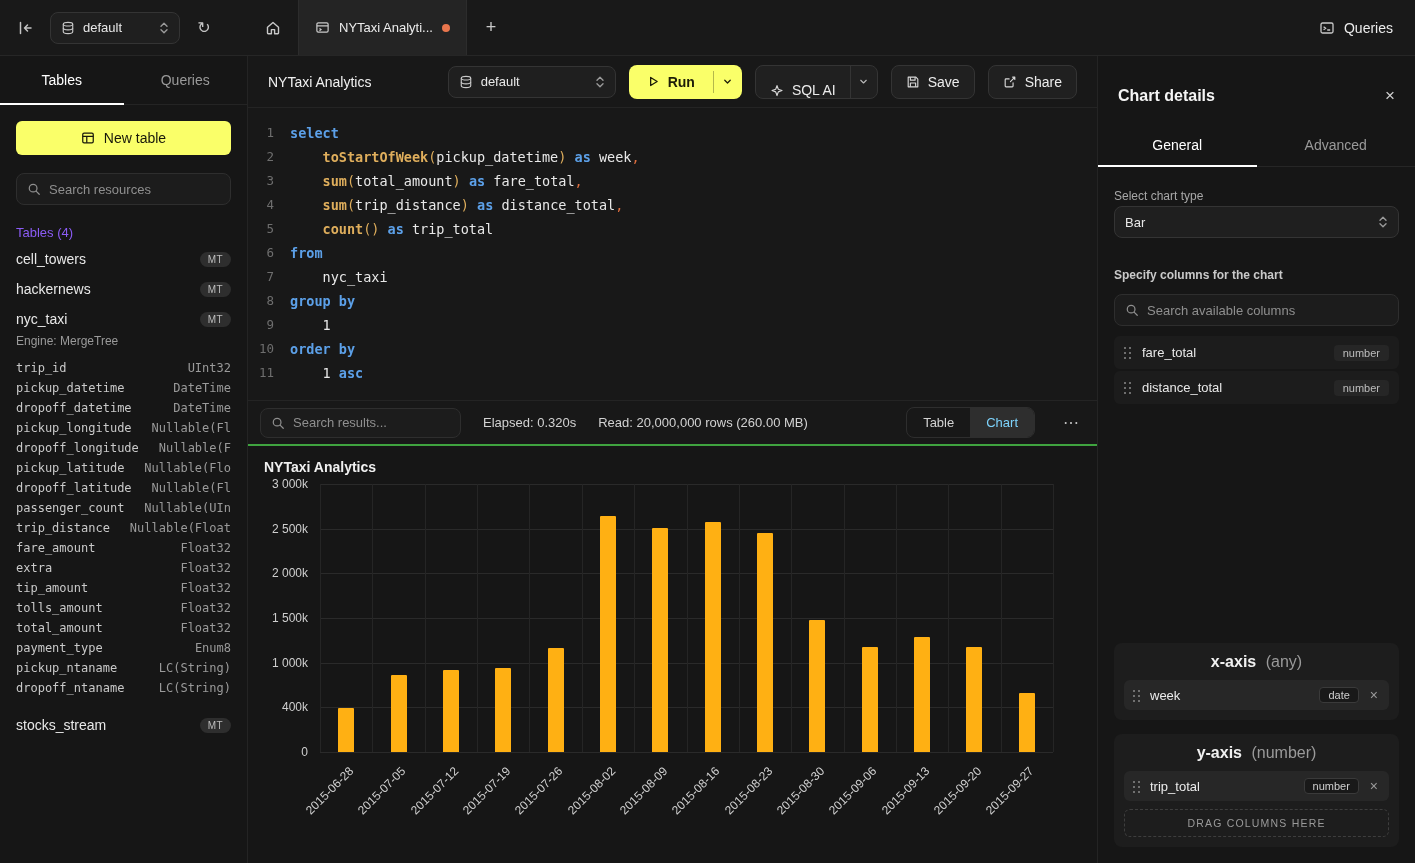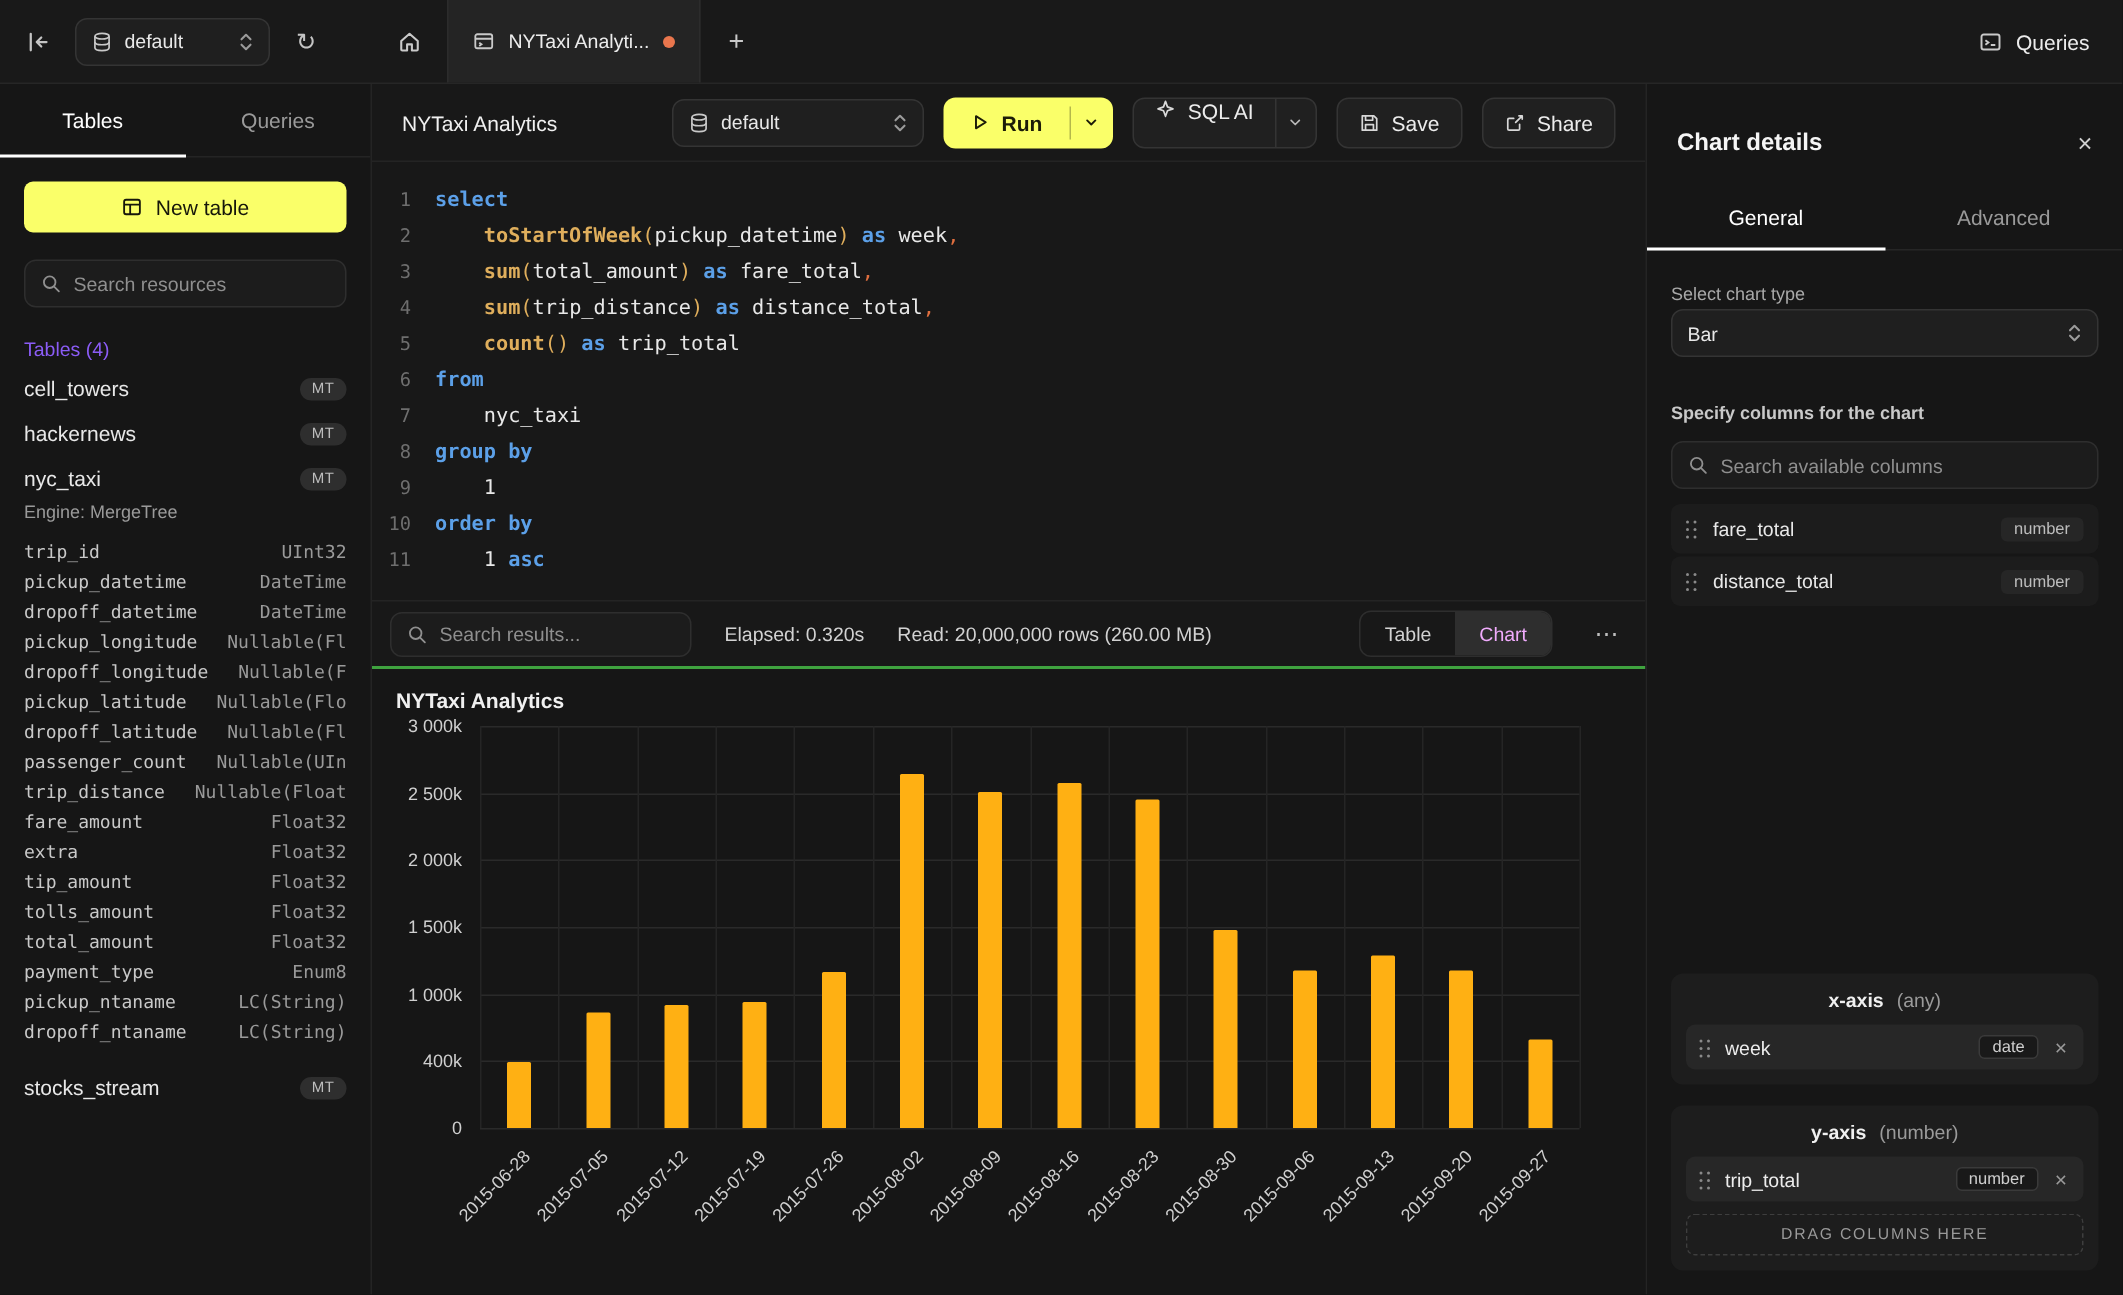--- a/index.html
+++ b/index.html
@@ -57,7 +57,7 @@
   .run-div{width:1px;background:rgba(0,0,0,.28);margin:6px 0}
   .run-caret{display:flex;align-items:center;justify-content:center;width:28px;color:#1c1c08}
   .ghost-btn{display:flex;align-items:stretch;height:34px;background:#202020;border:1px solid #343434;border-radius:8px;overflow:hidden;cursor:pointer;color:#ececec;padding:0}
-  .gb-main{display:flex;align-items:flex-start;gap:8px;padding:0 14px;font-size:14px}
+  .gb-main{display:flex;align-items:flex-end;gap:8px;padding:0 14px;font-size:14px}
   .gb-div{width:1px;background:#343434}
   .gb-caret{display:flex;align-items:center;justify-content:center;width:26px;color:#b9b9b9}
   .simple-btn{display:flex;align-items:center;gap:8px;height:34px;padding:0 14px;background:#202020;border:1px solid #343434;border-radius:8px;font-size:14px;color:#ececec;cursor:pointer}

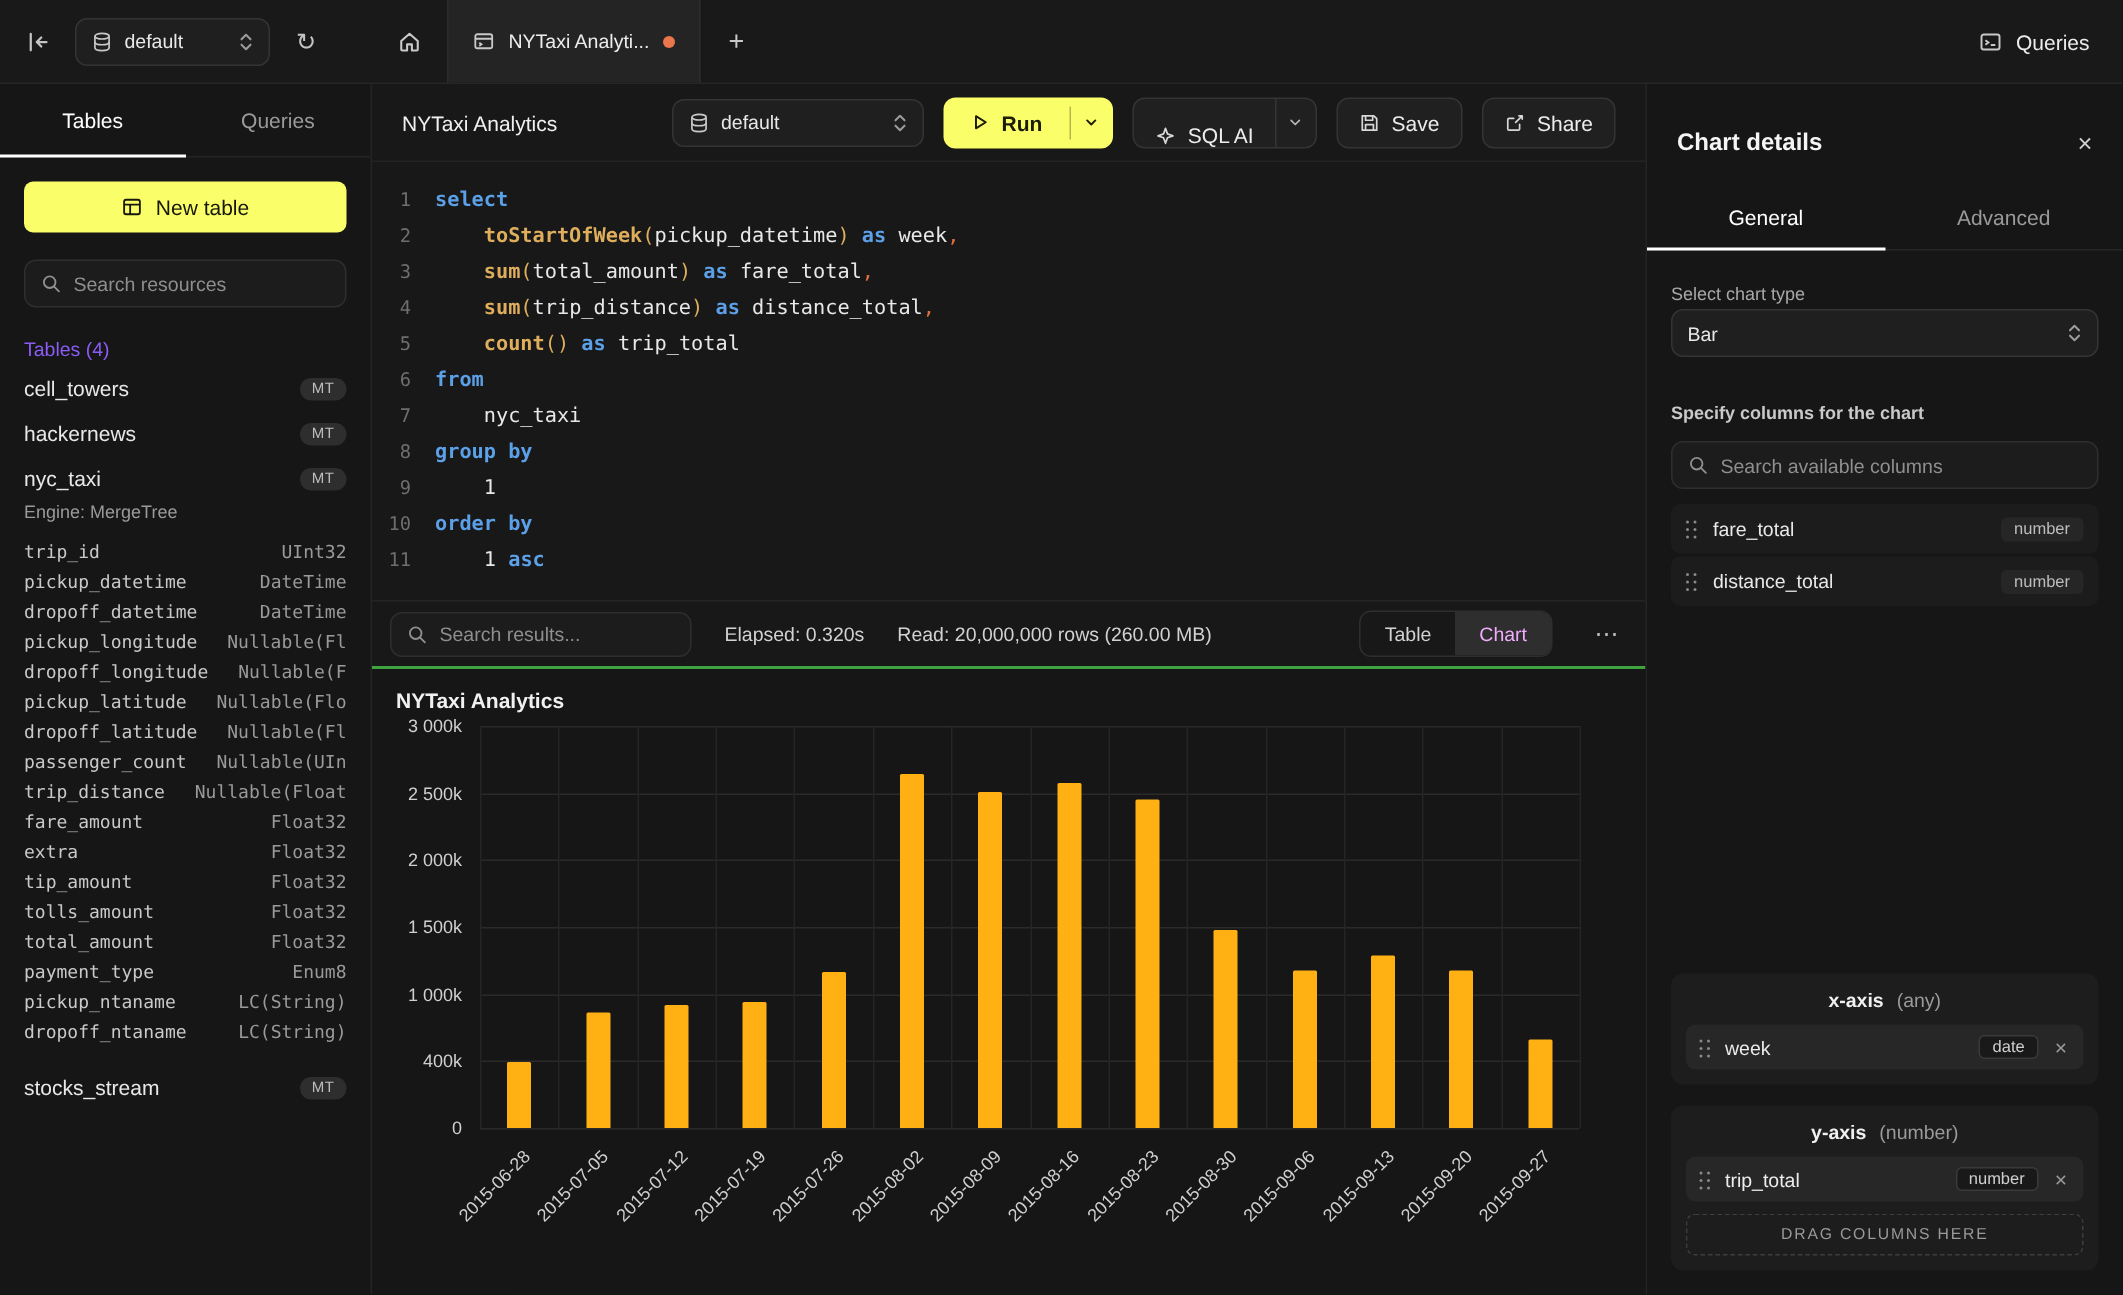--- a/index.html
+++ b/index.html
@@ -79,7 +79,7 @@
   .stat{font-size:13px;color:#d2d2d2;white-space:nowrap}
   .view-toggle{margin-left:auto;display:flex;border:1px solid #2e2e2e;border-radius:8px;overflow:hidden;flex:none}
   .vt-btn{padding:7px 16px;font-size:13px;color:#d2d2d2;background:none;border:none;cursor:pointer}
-  .vt-btn.active{background:#2e2e2e;color:#f0abfc}
+  .vt-btn.active{background:#2e2e2e;color:#7dd3fc}
   .more-btn{color:#bdbdbd;font-size:16px;padding:0 6px;background:none;border:none;cursor:pointer}
   .green-line{height:2px;flex:none;background:#3FA33F}
 

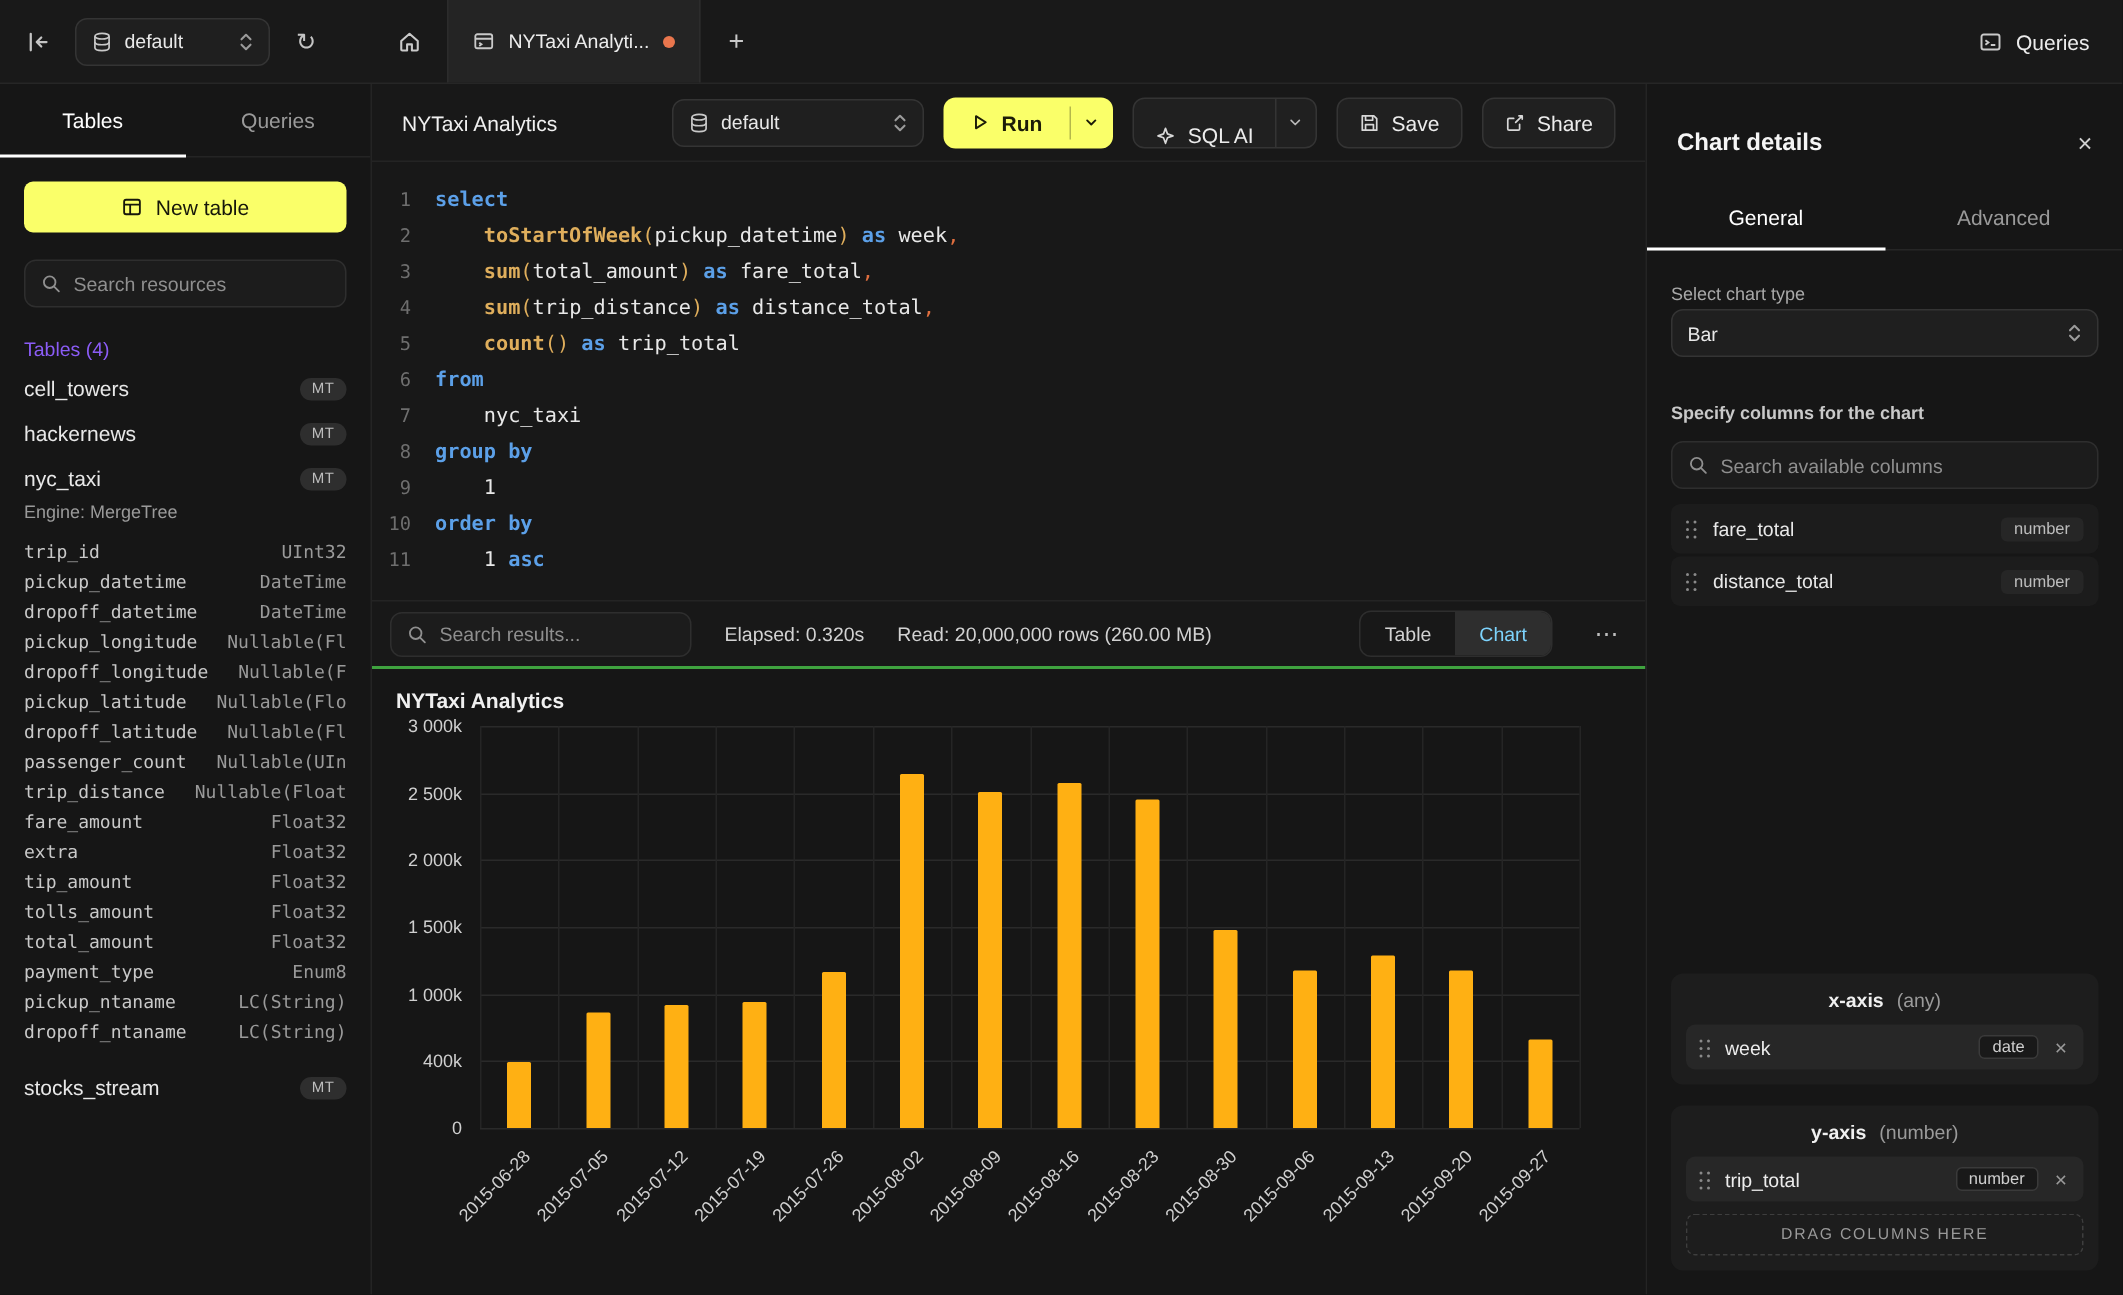--- a/index.html
+++ b/index.html
@@ -112,7 +112,7 @@
   .type-badge{margin-left:auto;background:#262626;border-radius:4px;padding:2px 9px;font-size:11px;color:#bdbdbd}
   .axis-cards{margin-top:auto}
   .axis-card{background:#1d1d1d;border-radius:8px;padding:10px;margin-top:14px}
-  .axis-head{text-align:center;font-size:13px;margin-bottom:9px}
+  .axis-head{text-align:center;font-size:16px;margin-bottom:9px}
   .axis-title{font-weight:700;color:#f0f0f0}
   .axis-hint{color:#9a9a9a;margin-left:5px}
   .axis-chip{display:flex;align-items:center;gap:9px;background:#272727;border-radius:6px;height:30px;padding:0 9px;cursor:grab}

